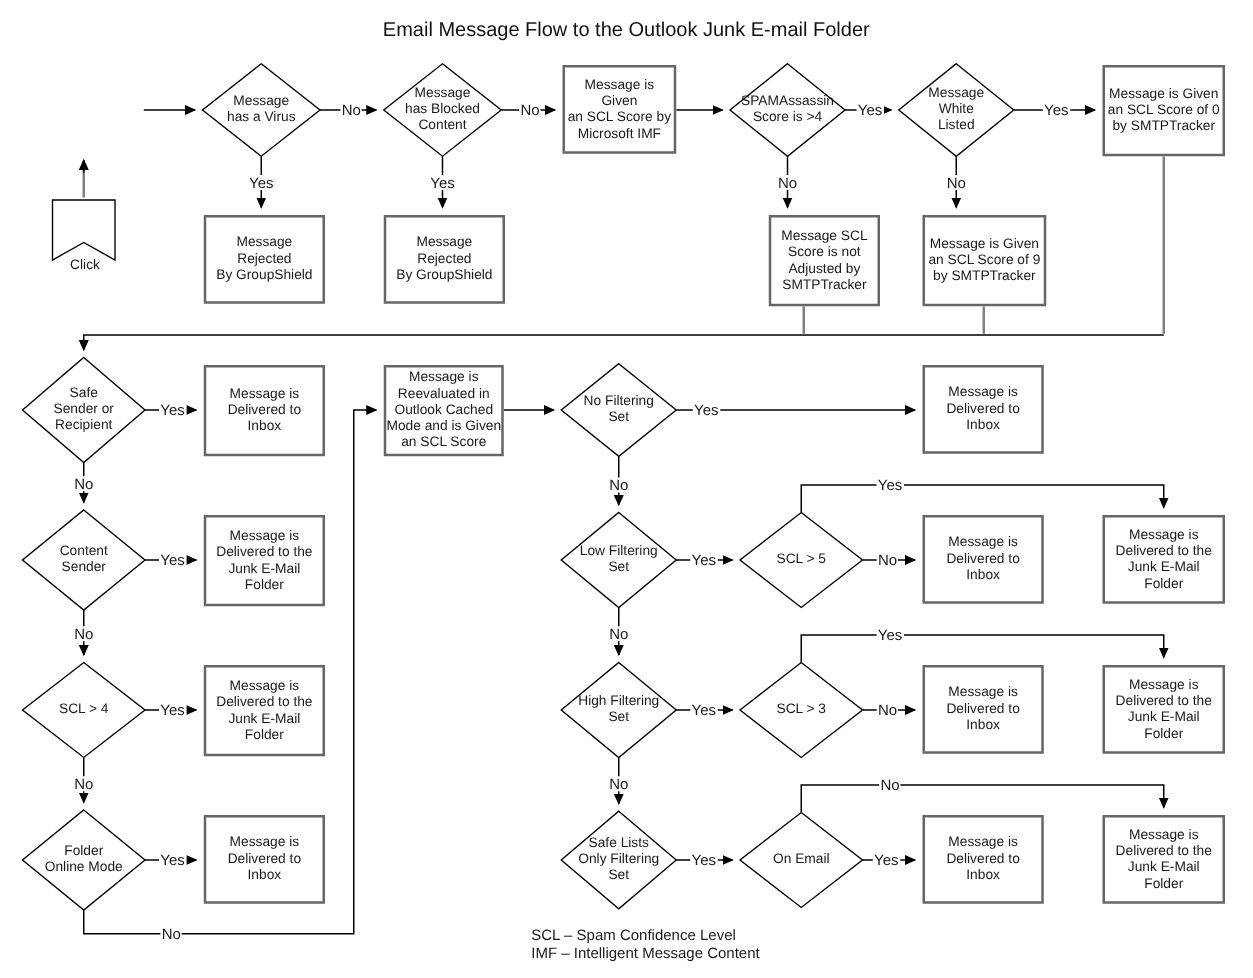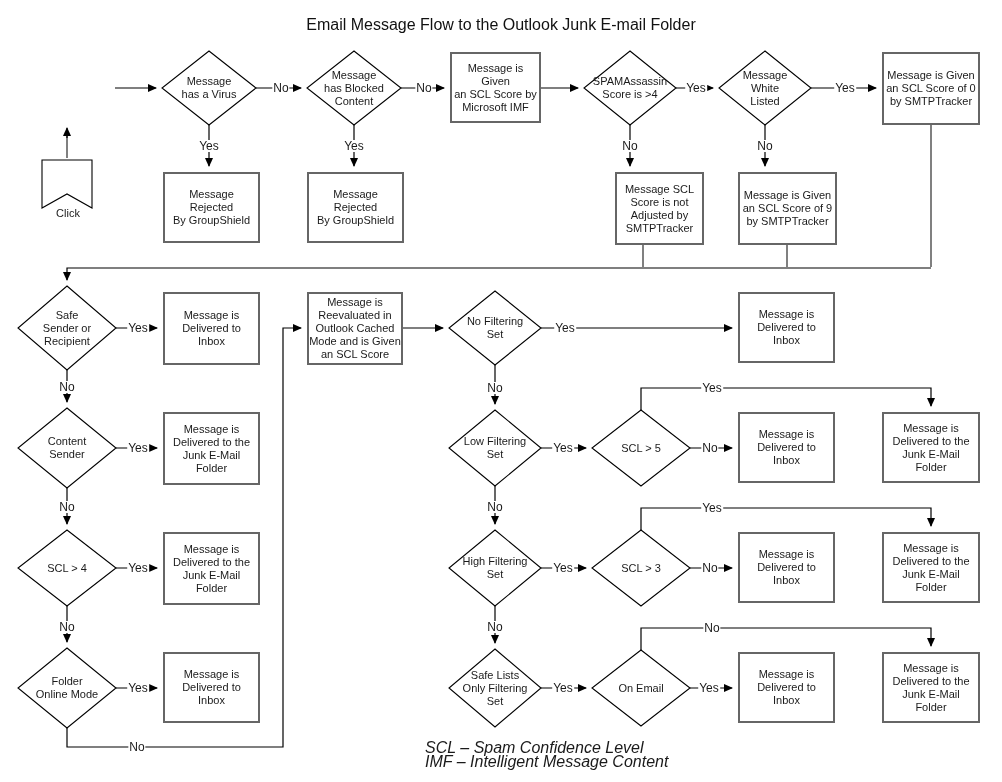--- a/index.html
+++ b/index.html
@@ -27,7 +27,7 @@
     font-size:12px;line-height:12px;padding:0 1px;color:#1a1a1a;
   }
   #legend{
-    position:absolute;left:425px;top:741px;font-size:16px;line-height:14px;color:#1a1a1a;font-style:italic;
+    position:absolute;left:425px;top:741px;font-size:12px;line-height:14px;color:#1a1a1a;
   }
   .lline{white-space:pre;}
 </style>

